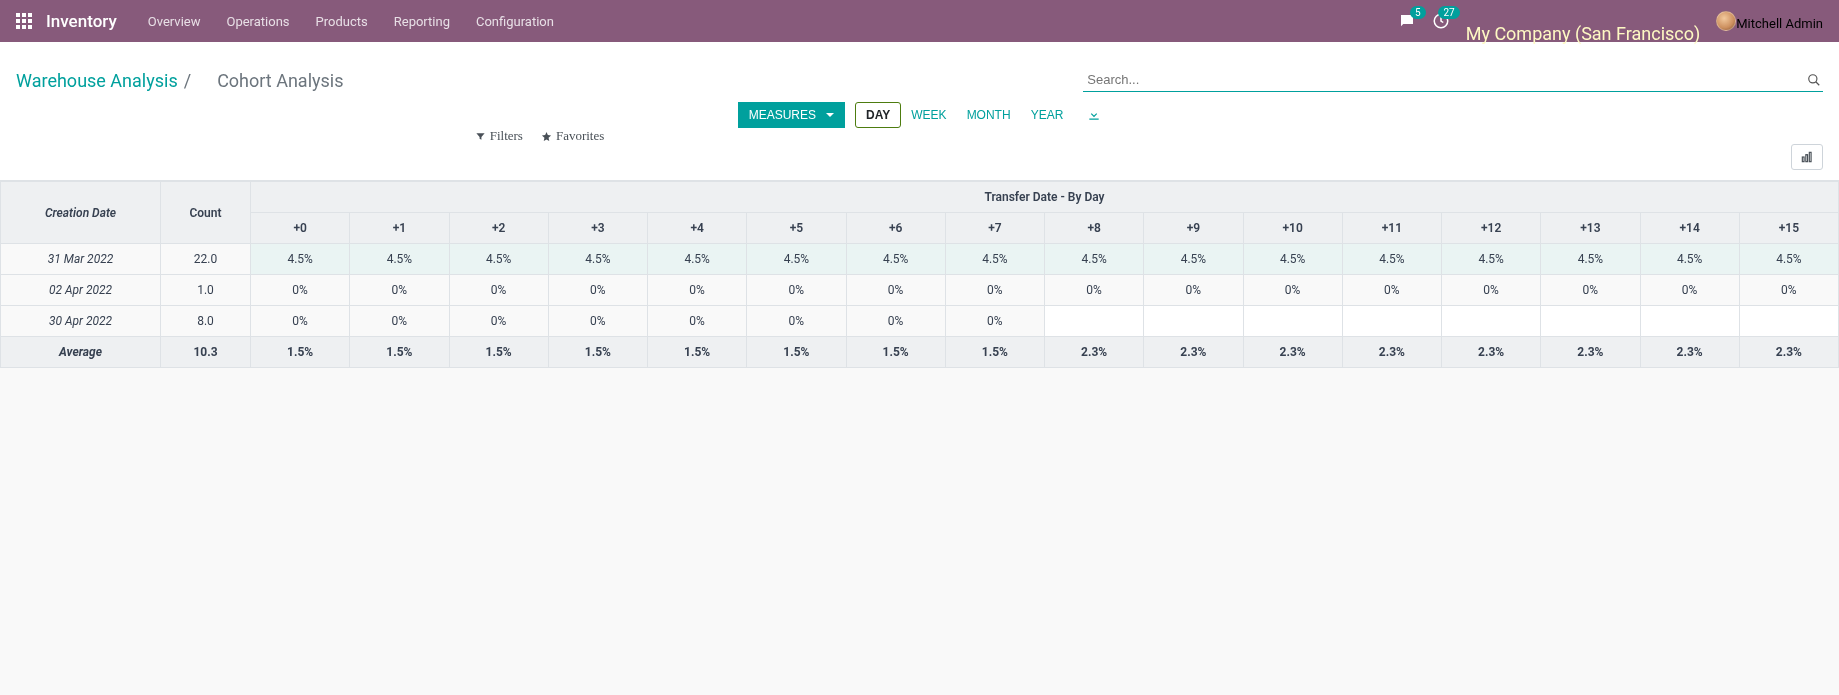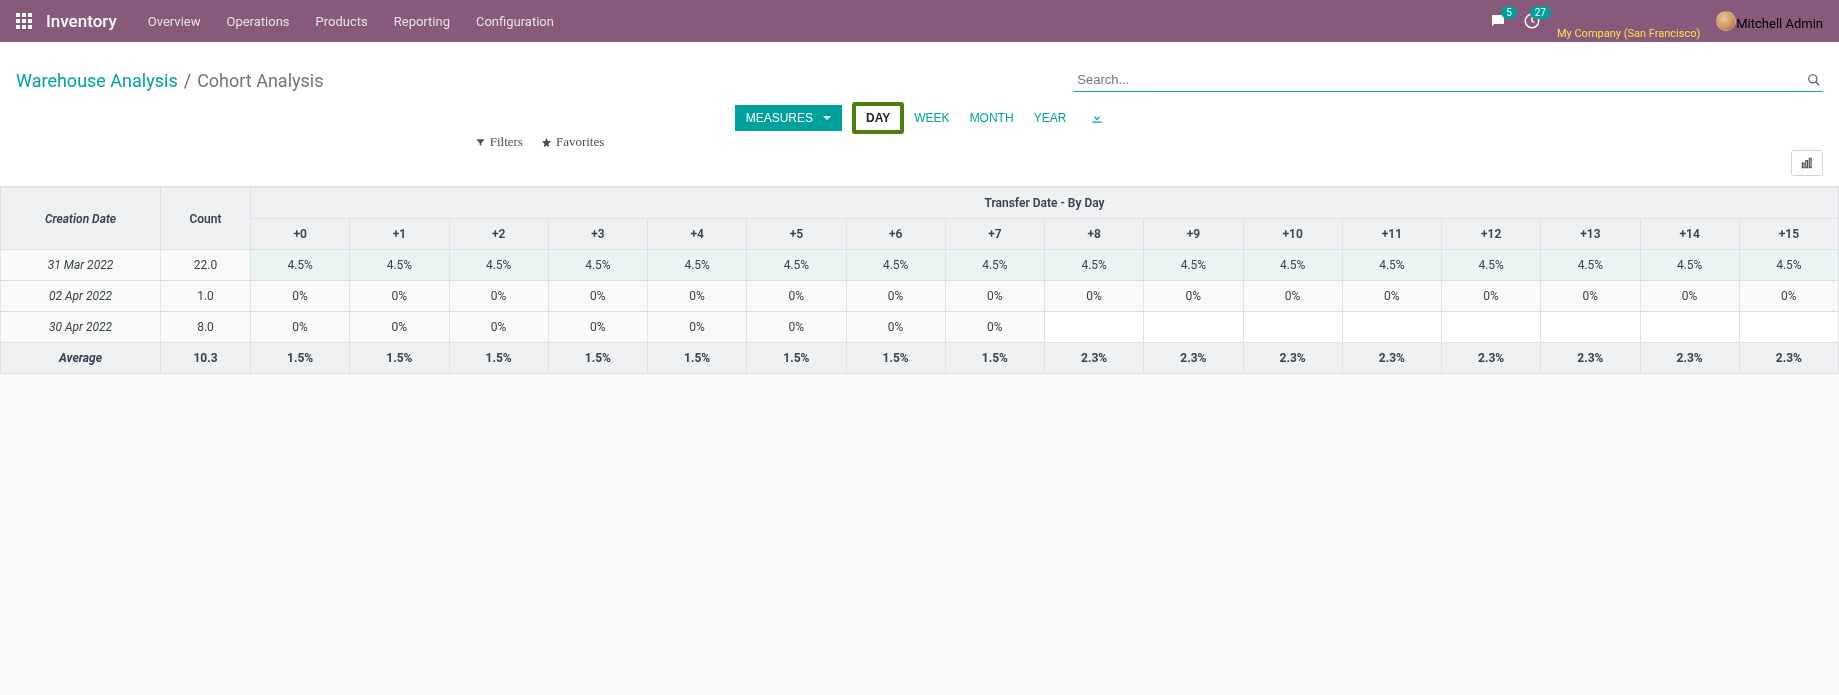--- a/index.html
+++ b/index.html
@@ -15,7 +15,7 @@
 .navbar .right { display: flex; align-items: center; gap: 16px; }
 .navbar .chat-badge, .navbar .clock-badge { position: relative; cursor: pointer; display:flex; align-items:center; }
 .navbar .badge-pill { position: absolute; top: -6px; right: -10px; background: #00a09d; color: #fff; border-radius: 10px; font-size: 10px; padding: 1px 5px; min-width:14px; text-align:center; }
-.navbar .company { color: #fde047; font-size: 11px; cursor: pointer; margin-top: 24px; }
+.navbar .company { color: #fef9c3; font-size: 18px; cursor: pointer; margin-top: 24px; }
 .navbar .user { display: flex; align-items: flex-end; cursor: pointer; color: #000000; font-size: 13px; }
 .navbar .avatar { width: 20px; height: 20px; border-radius: 50%; background: radial-gradient(circle at 40% 35%, #f2c99d 0%, #cc8f5e 60%, #7a4a2c 100%); border: 1px solid rgba(255,255,255,0.3); }
 

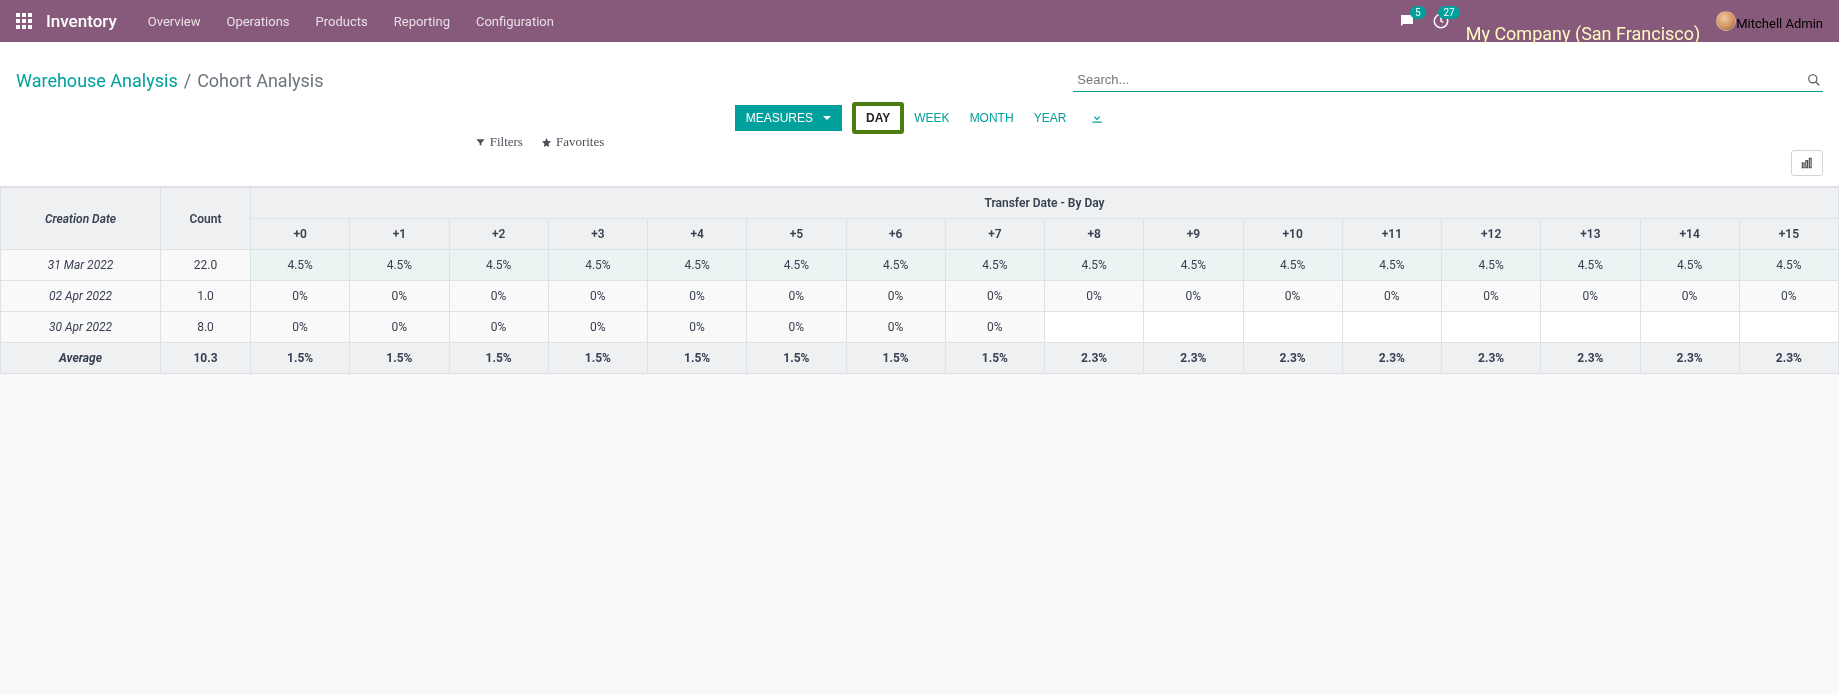--- a/index.html
+++ b/index.html
@@ -25,7 +25,7 @@
 .breadcrumb { display: flex; align-items: baseline; gap: 6px; font-size: 18px; }
 .breadcrumb .bc-link { color: #00a09d; cursor: pointer; }
 .breadcrumb .bc-sep { color: #6c757d; }
-.breadcrumb .bc-current { color: #6c757d; font-weight: 400; }
+.breadcrumb .bc-current { color: #6c757d; font-weight: 400; margin-left: 20px; }
 .cp-top .spacer { flex: 1; }
 .search-wrap { flex: 1; max-width: 50%; position: relative; border-bottom: 1px solid #00a09d; display:flex; align-items:center; }
 .search-input { width: 100%; border: none; outline: none; font-size: 13px; padding: 4px 24px 4px 4px; }

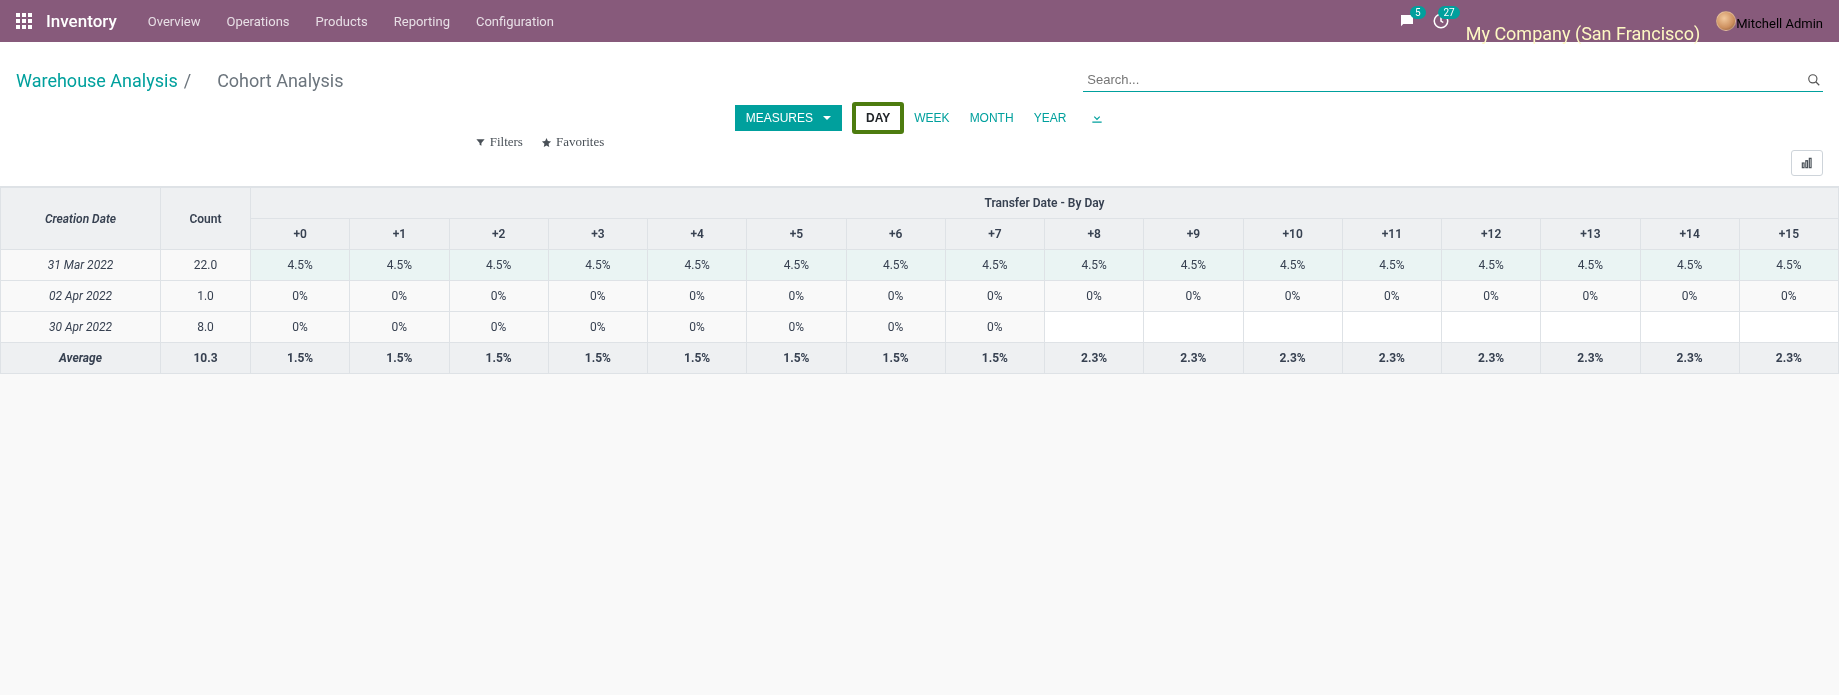--- a/index.html
+++ b/index.html
@@ -36,7 +36,7 @@
 .btn { border: 1px solid #ced4da; background: #fff; padding: 5px 10px; font-size: 12px; cursor: pointer; color: #495057; display:inline-flex; align-items:center; gap:4px; }
 .btn-primary { background: #00a09d; border-color: #00a09d; color: #fff; }
 .btn.text-teal { color: #00a09d; border: none; background: transparent; font-weight:500; }
-.btn.active-day { background:#fff; color:#212529; font-weight:700; border:4px solid #4d7c0f; border-radius:3px; }
+.btn.active-day { background:#fff; color:#212529; font-weight:700; border:1px solid #4d7c0f; border-radius:3px; }
 .caret-down::after { content: ""; display: inline-block; margin-left: 6px; border-top: 4px solid #fff; border-left: 4px solid transparent; border-right: 4px solid transparent; vertical-align: middle; }
 .download-icon { margin-left: 14px; color: #00a09d; cursor: pointer; }
 

